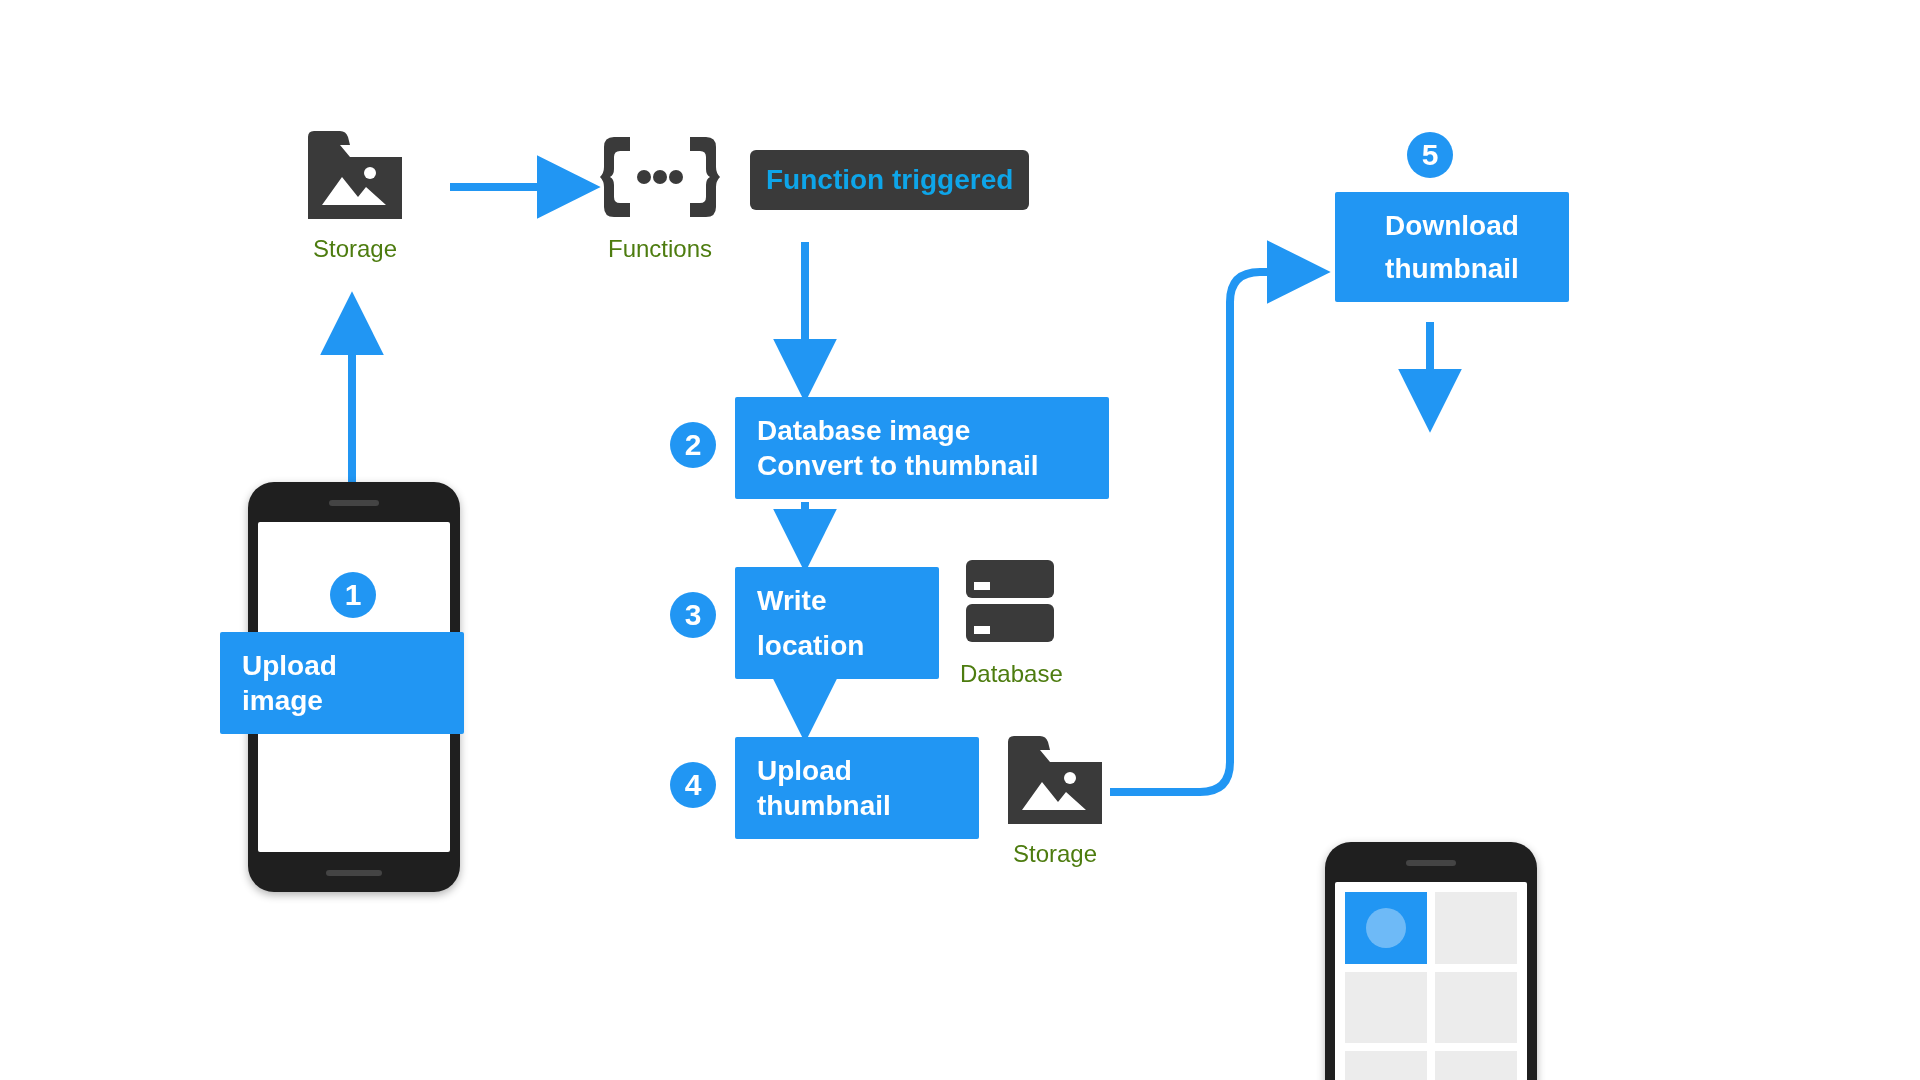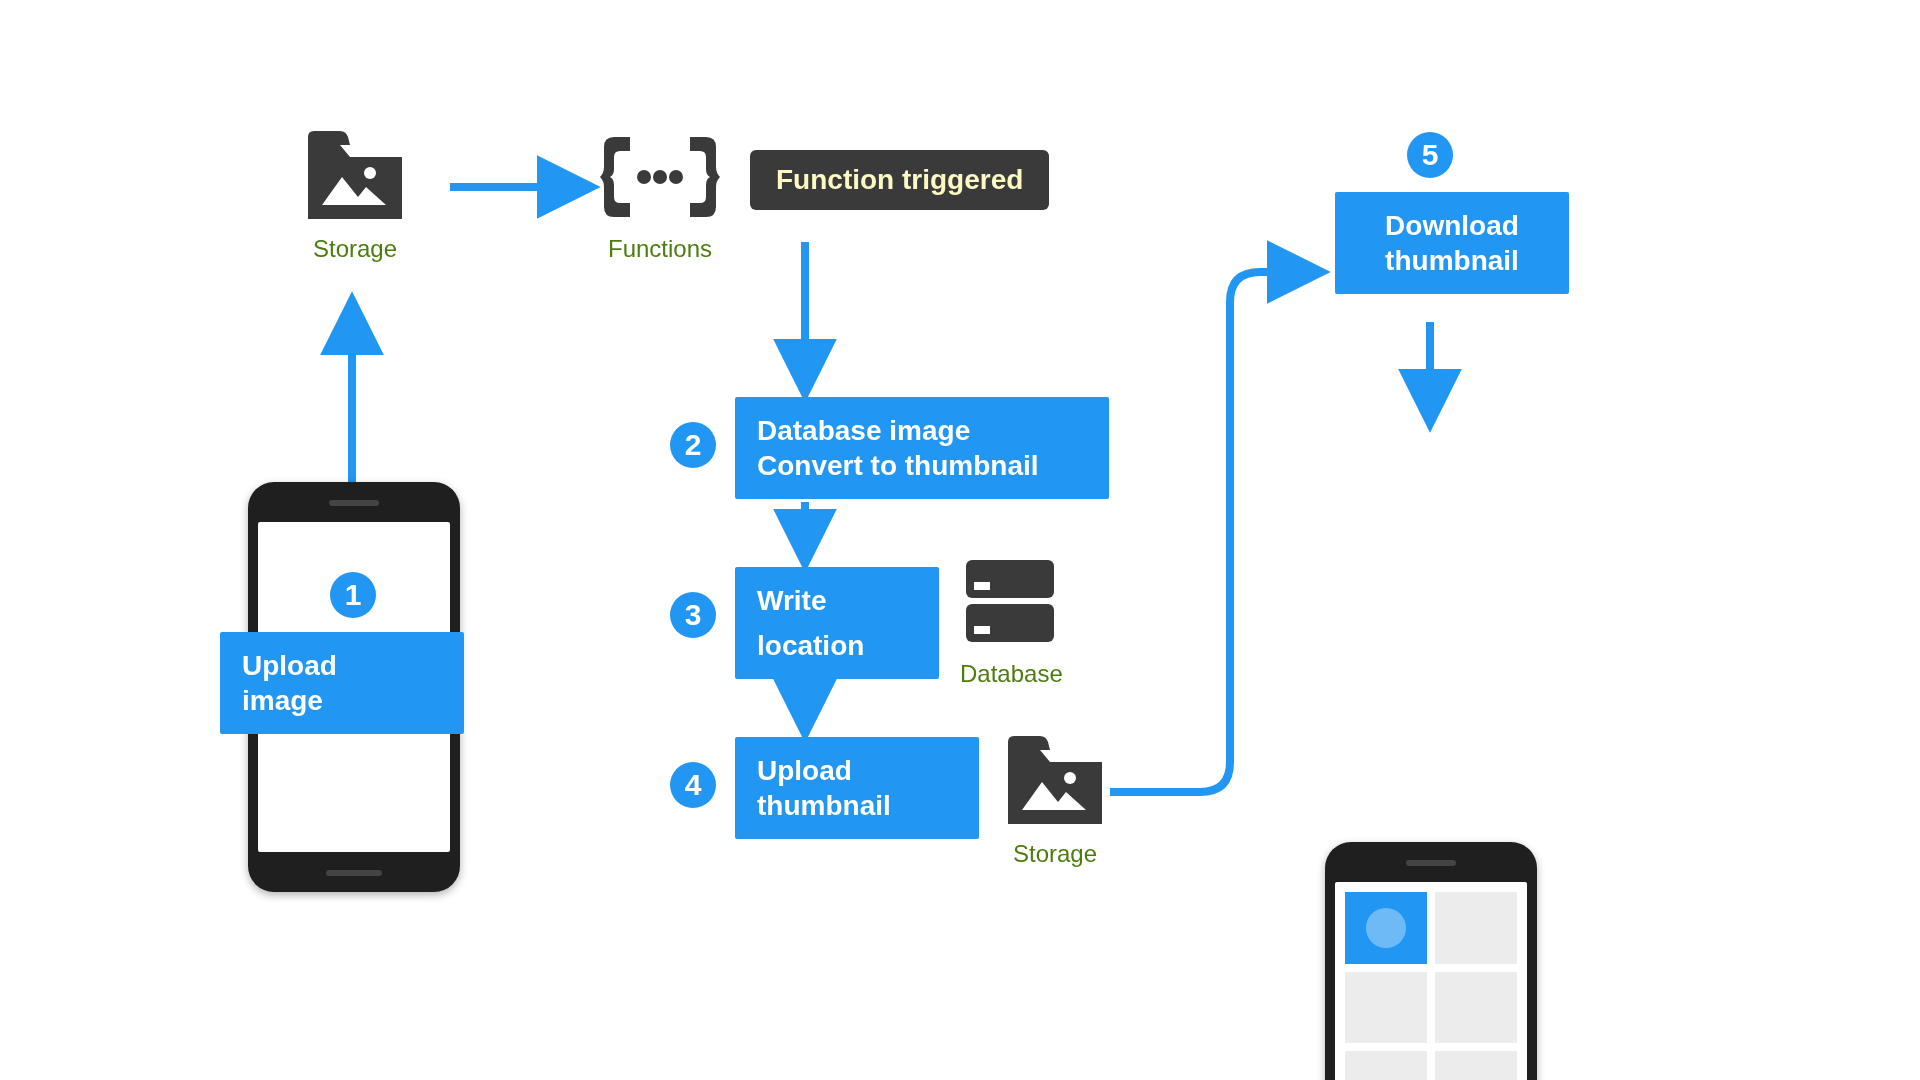--- a/index.html
+++ b/index.html
@@ -38,10 +38,10 @@
   }
   .dark-box {
     background: #3a3a3a;
-    color: #fef9c3;
+    color: #0ea5e9;
     font-weight: 600;
     font-size: 28px;
-    padding: 14px 26px;
+    padding: 14px 16px;
     border-radius: 6px;
     display: flex;
     align-items: center;

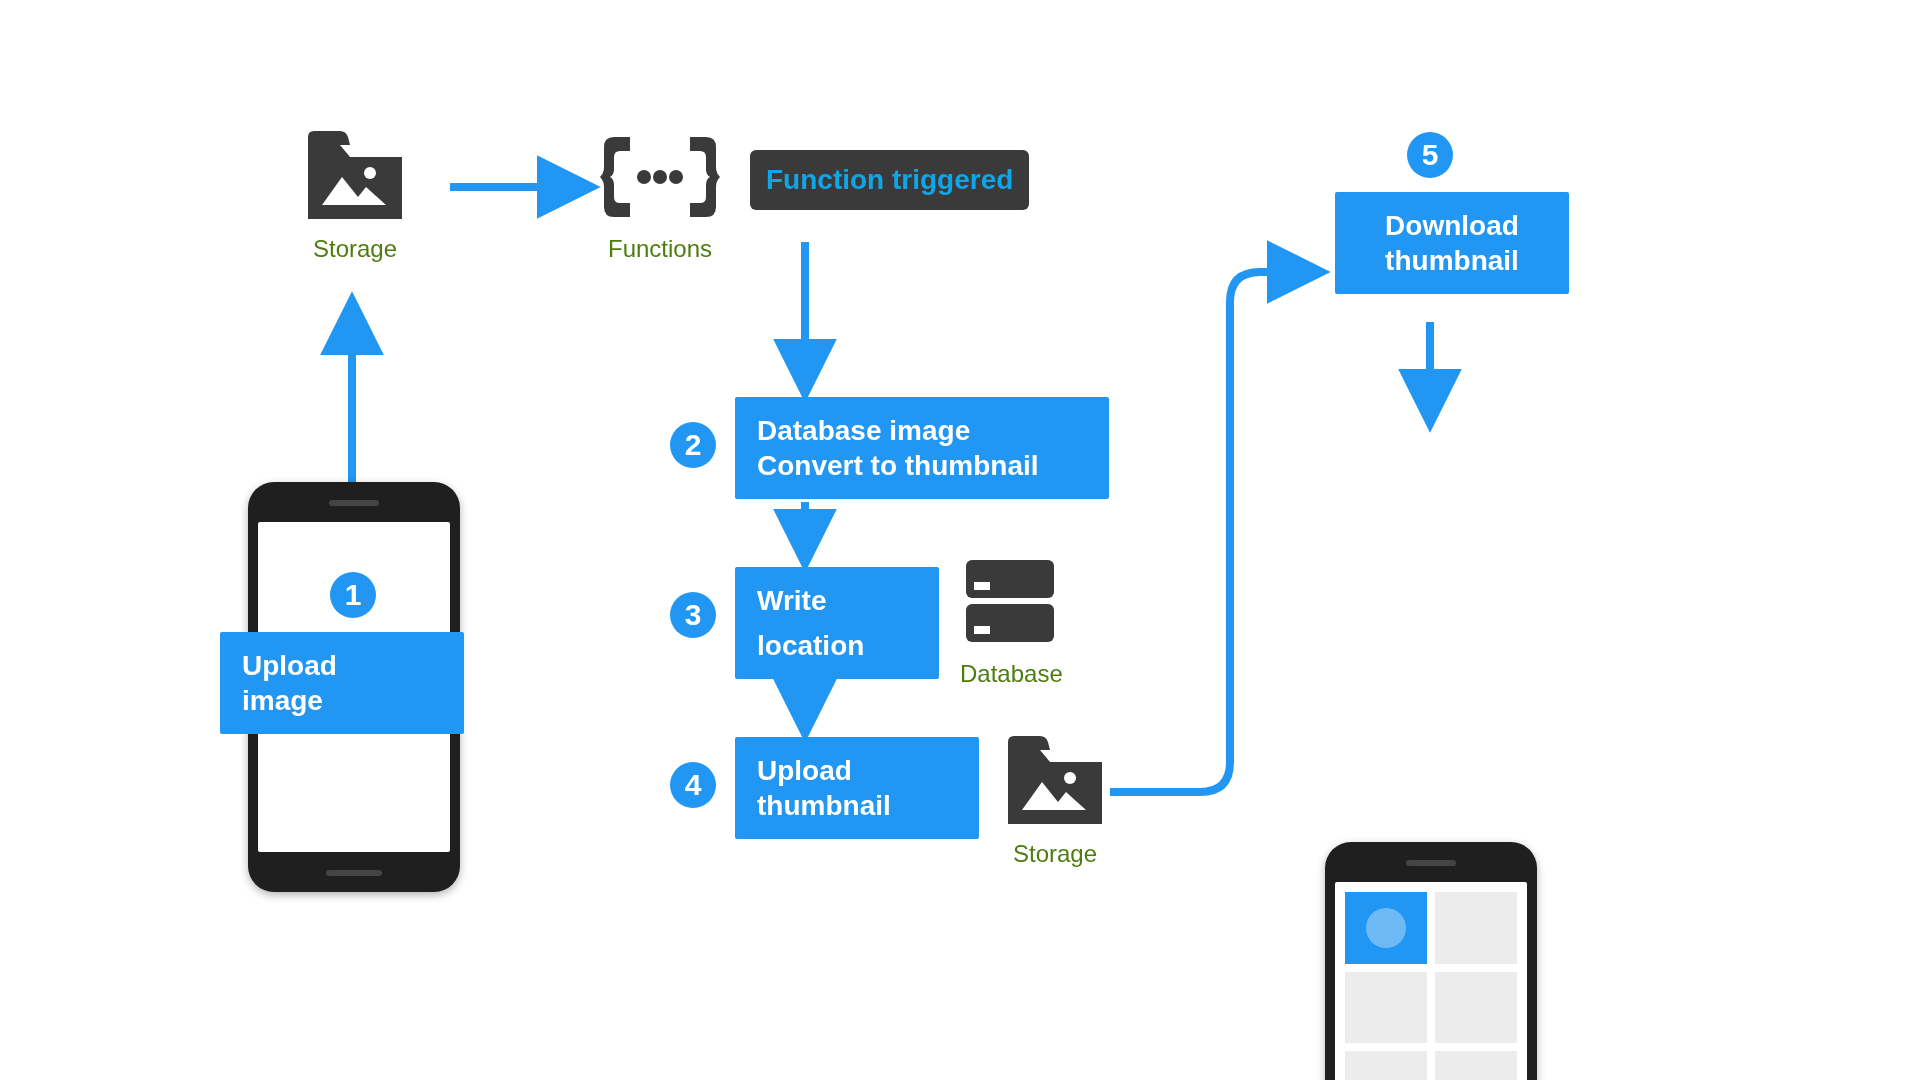--- a/index.html
+++ b/index.html
@@ -247,7 +247,7 @@
       <span>5</span>
     </div>
 
-    <div class="abs blue-box" style="left:1095px; top:60px; width:190px; text-align:center; align-items:center;">
+    <div class="abs blue-box" style="left:1095px; top:60px; width:190px; text-align:center; align-items:center;gap:8px;">
       <span>Download</span>
       <span>thumbnail</span>
     </div>

